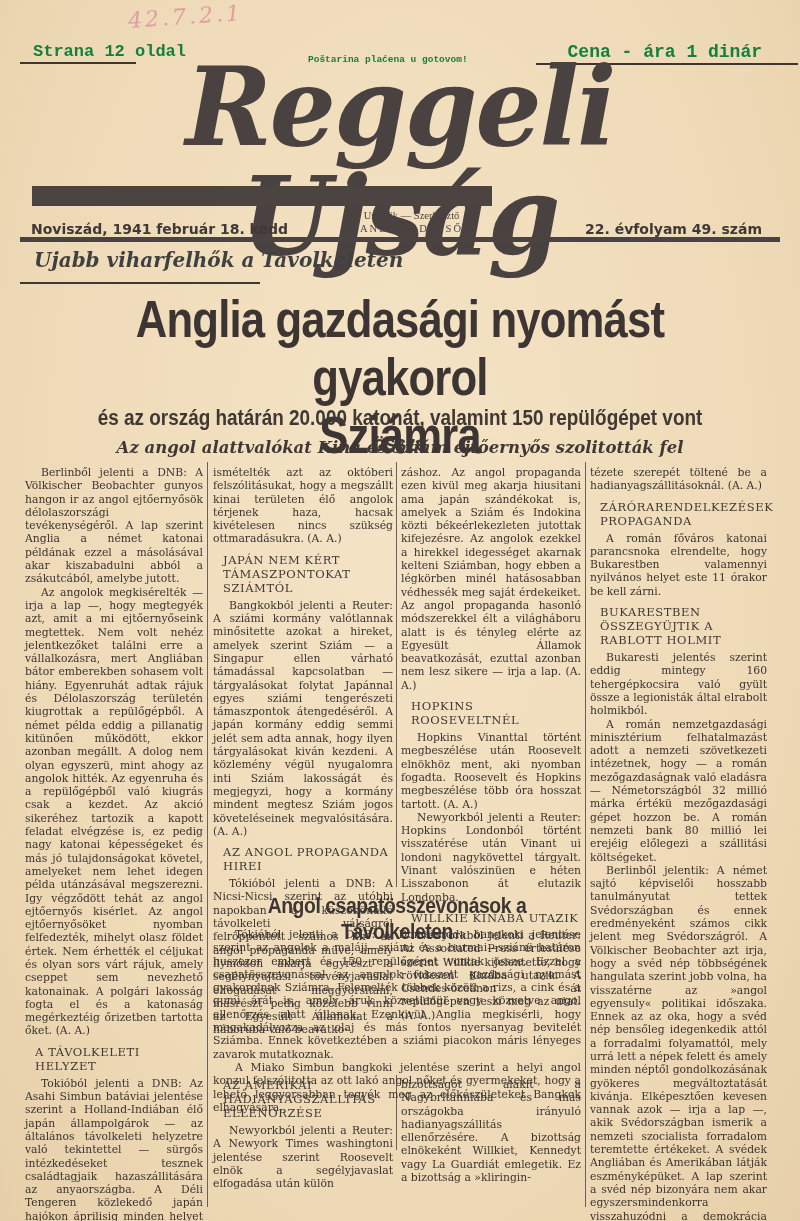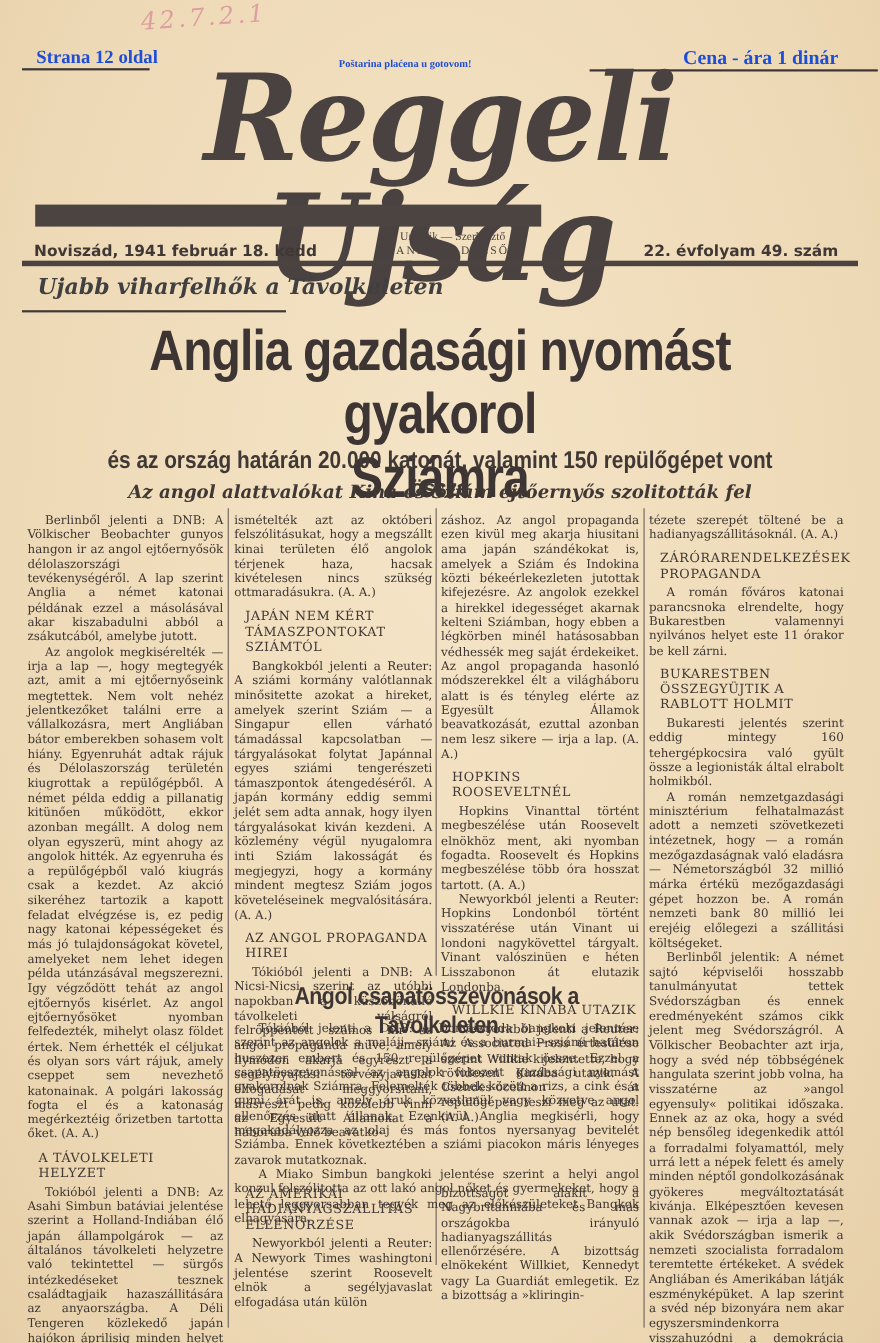--- a/index.html
+++ b/index.html
@@ -13,7 +13,7 @@
   }
   .page { position:absolute; left:0; top:0; width:800px; height:1221px; }
   .stamp { position:absolute; left:128px; top:4px; color:#d98a9a; font-family:"DejaVu Serif", serif; font-style:italic; font-size:22px; letter-spacing:3px; transform:rotate(-4deg); opacity:.75; }
-  .topline { position:absolute; top:42px; font-family:Liberation Serif, serif; font-weight:bold; color:#1d4ed8; }
+  .topline { position:absolute; top:42px; font-family:Liberation Mono, monospace; font-weight:bold; color:#15803d; }
   .pages { left:33px; font-size:17px; }
   .postage { left:308px; top:54px; font-size:9.5px; font-weight:bold; }
   .price { right:38px; font-size:18px; }

